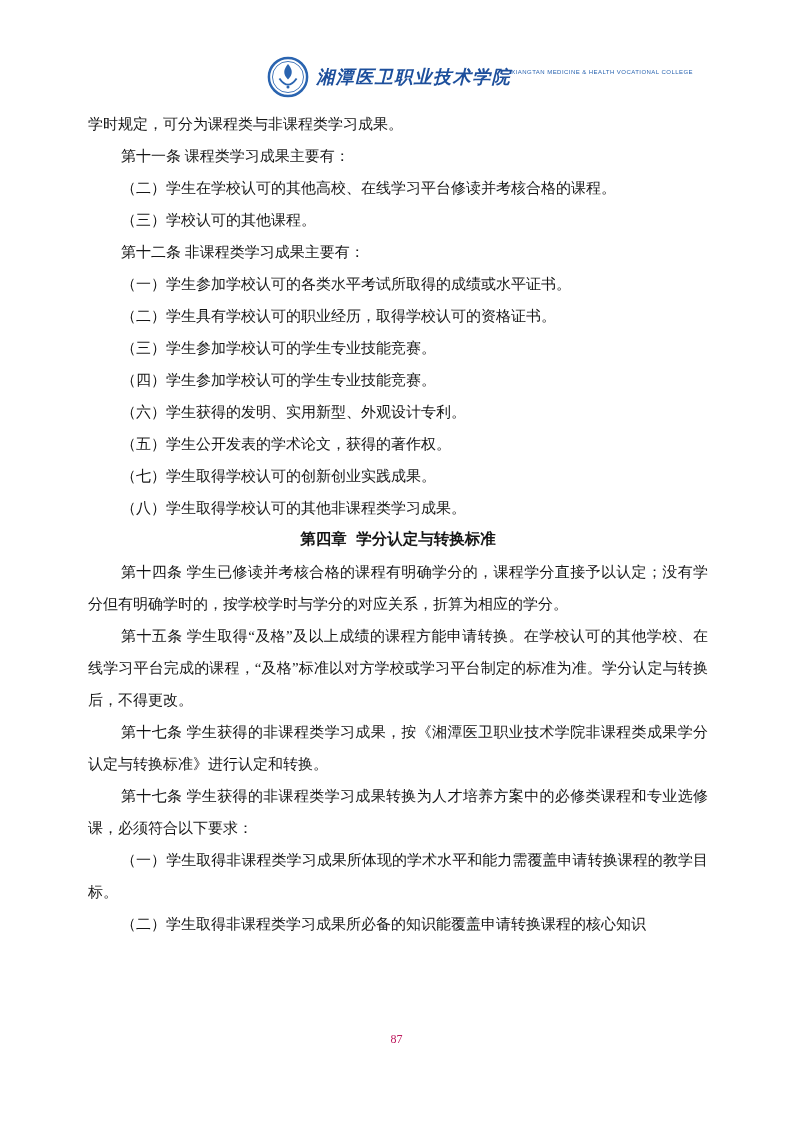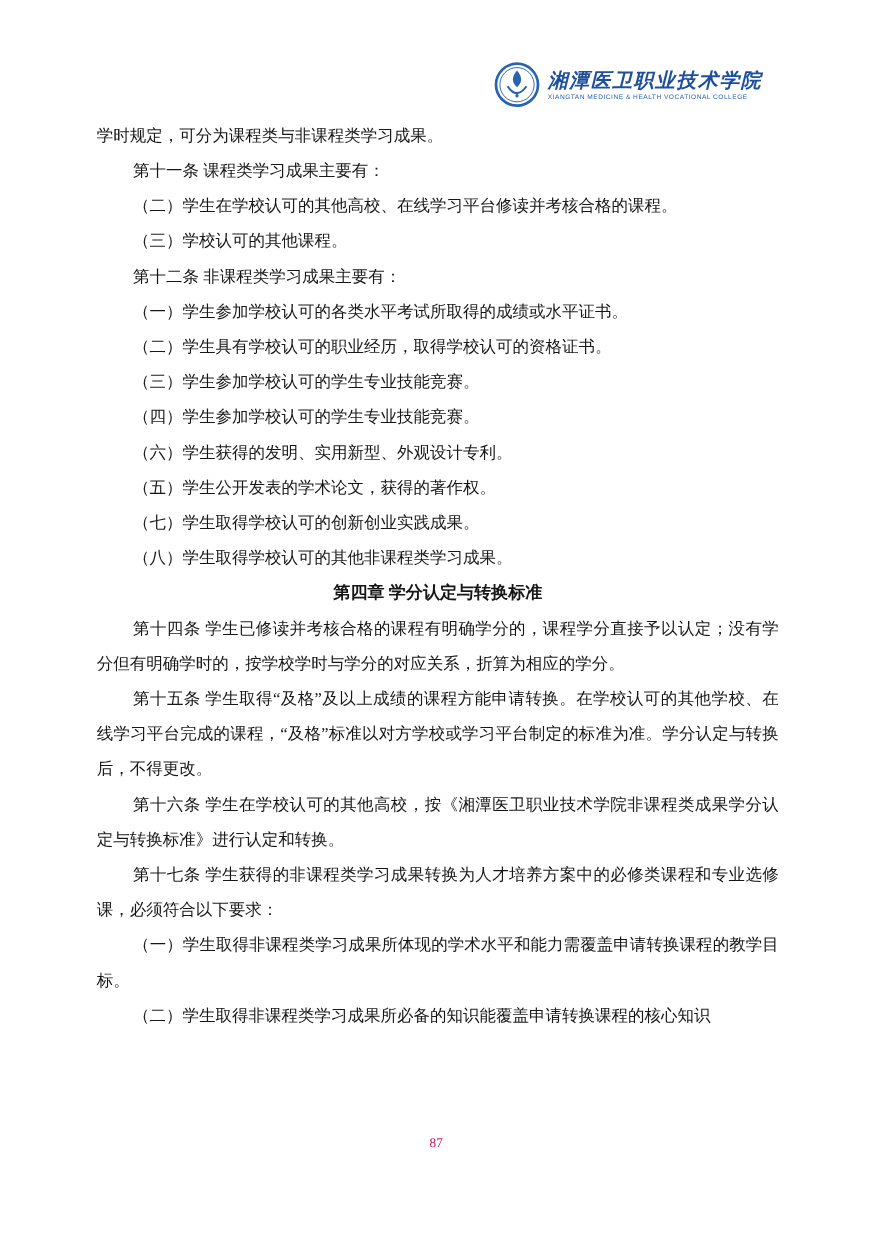--- a/index.html
+++ b/index.html
@@ -17,7 +17,7 @@
     display: flex; align-items: center; gap: 7px;
   }
   .emblem { width: 42px; height: 42px; flex: 0 0 auto; }
-  .logo-text { display: flex; flex-direction: column; align-items: flex-start; }
+  .logo-text { display: flex; flex-direction: row; align-items: flex-start; }
   .logo-cn {
     font-family: "Liberation Serif", "DejaVu Serif", serif;
     font-style: italic; font-weight: bold;

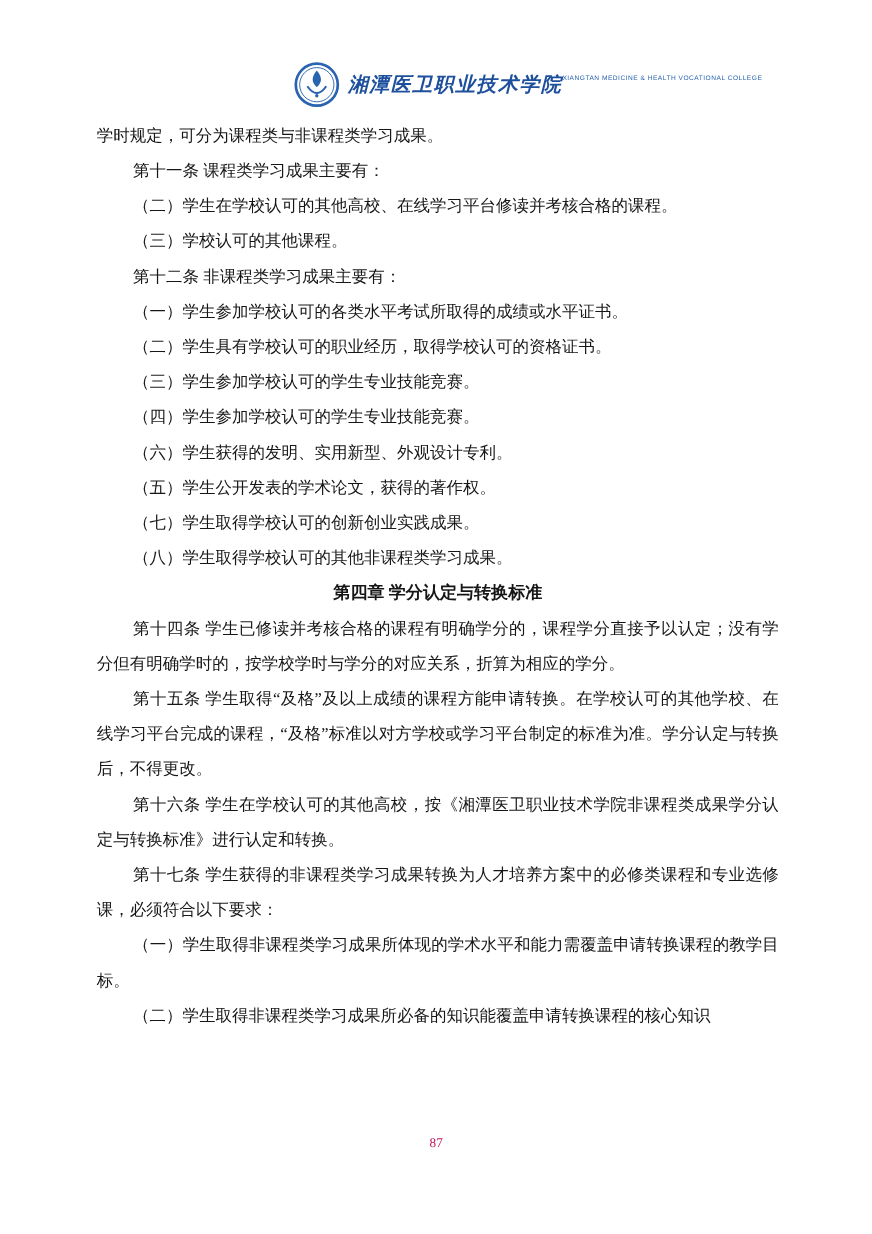--- a/index.html
+++ b/index.html
@@ -41,7 +41,7 @@
   .content p.heading {
     text-align: center; text-indent: 0;
     font-weight: bold; font-size: 15.5px;
-    font-family: Liberation Serif, serif;
+    font-family: Liberation Mono, monospace;
   }
   .page-number {
     position: absolute; left: 0; right: 0; top: 1032px;

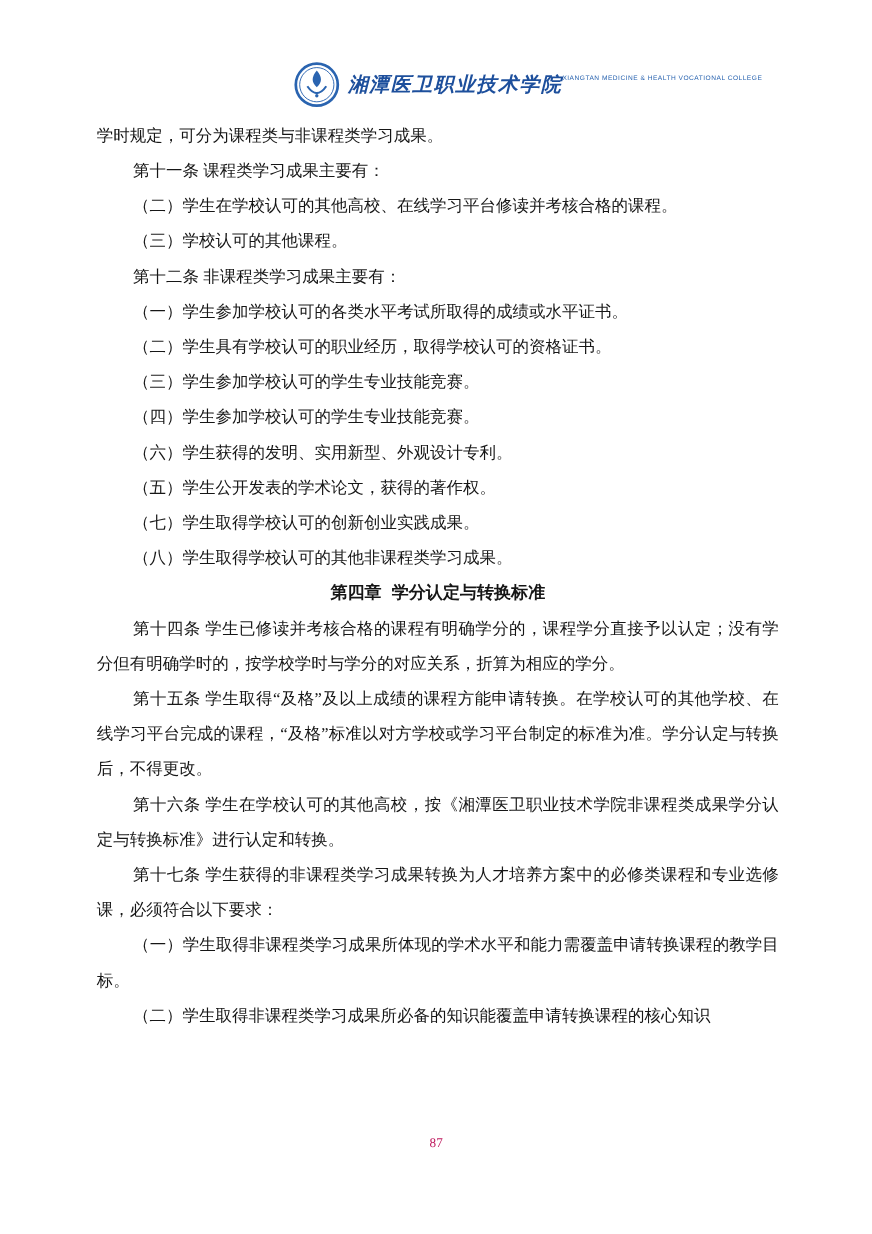--- a/index.html
+++ b/index.html
@@ -85,7 +85,7 @@
       <p class="heading">第四章 学分认定与转换标准</p>
       <p class="indent">第十四条 学生已修读并考核合格的课程有明确学分的，课程学分直接予以认定；没有学分但有明确学时的，按学校学时与学分的对应关系，折算为相应的学分。</p>
       <p class="indent">第十五条 学生取得“及格”及以上成绩的课程方能申请转换。在学校认可的其他学校、在线学习平台完成的课程，“及格”标准以对方学校或学习平台制定的标准为准。学分认定与转换后，不得更改。</p>
-      <p class="indent">第十六条 学生在学校认可的其他高校，按《湘潭医卫职业技术学院非课程类成果学分认定与转换标准》进行认定和转换。</p>
+      <p class="indent">第十七条 学生获得的非课程类学习成果，按《湘潭医卫职业技术学院非课程类成果学分认定与转换标准》进行认定和转换。</p>
       <p class="indent">第十七条 学生获得的非课程类学习成果转换为人才培养方案中的必修类课程和专业选修课，必须符合以下要求：</p>
       <p class="indent">（一）学生取得非课程类学习成果所体现的学术水平和能力需覆盖申请转换课程的教学目标。</p>
       <p class="indent">（二）学生取得非课程类学习成果所必备的知识能覆盖申请转换课程的核心知识</p>

